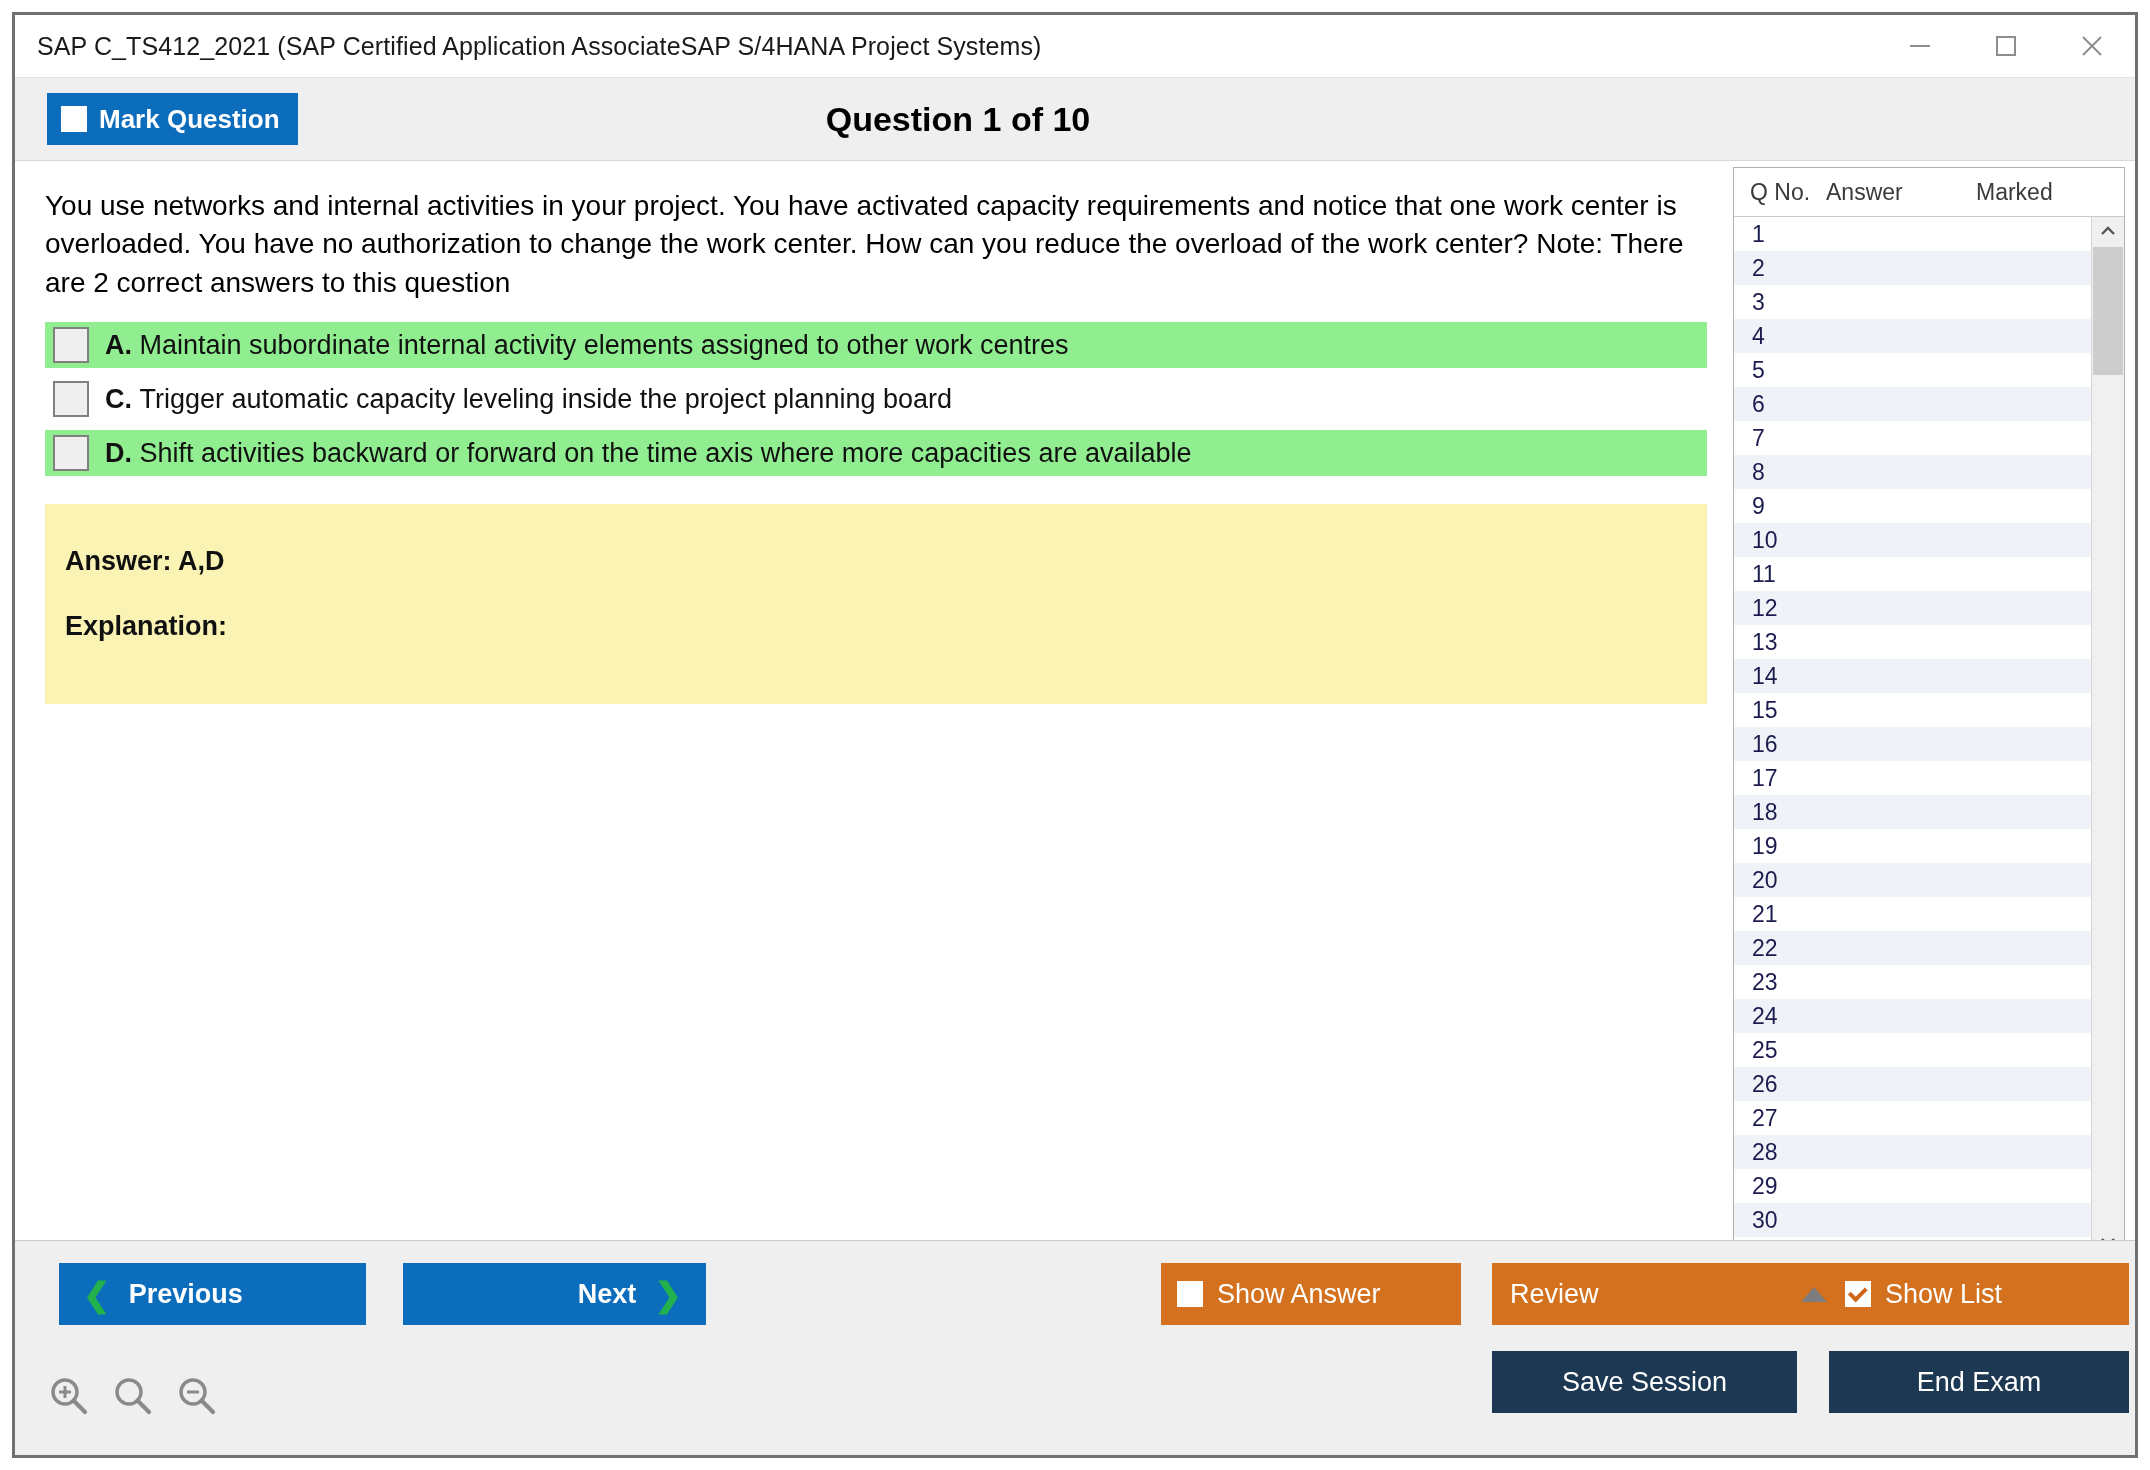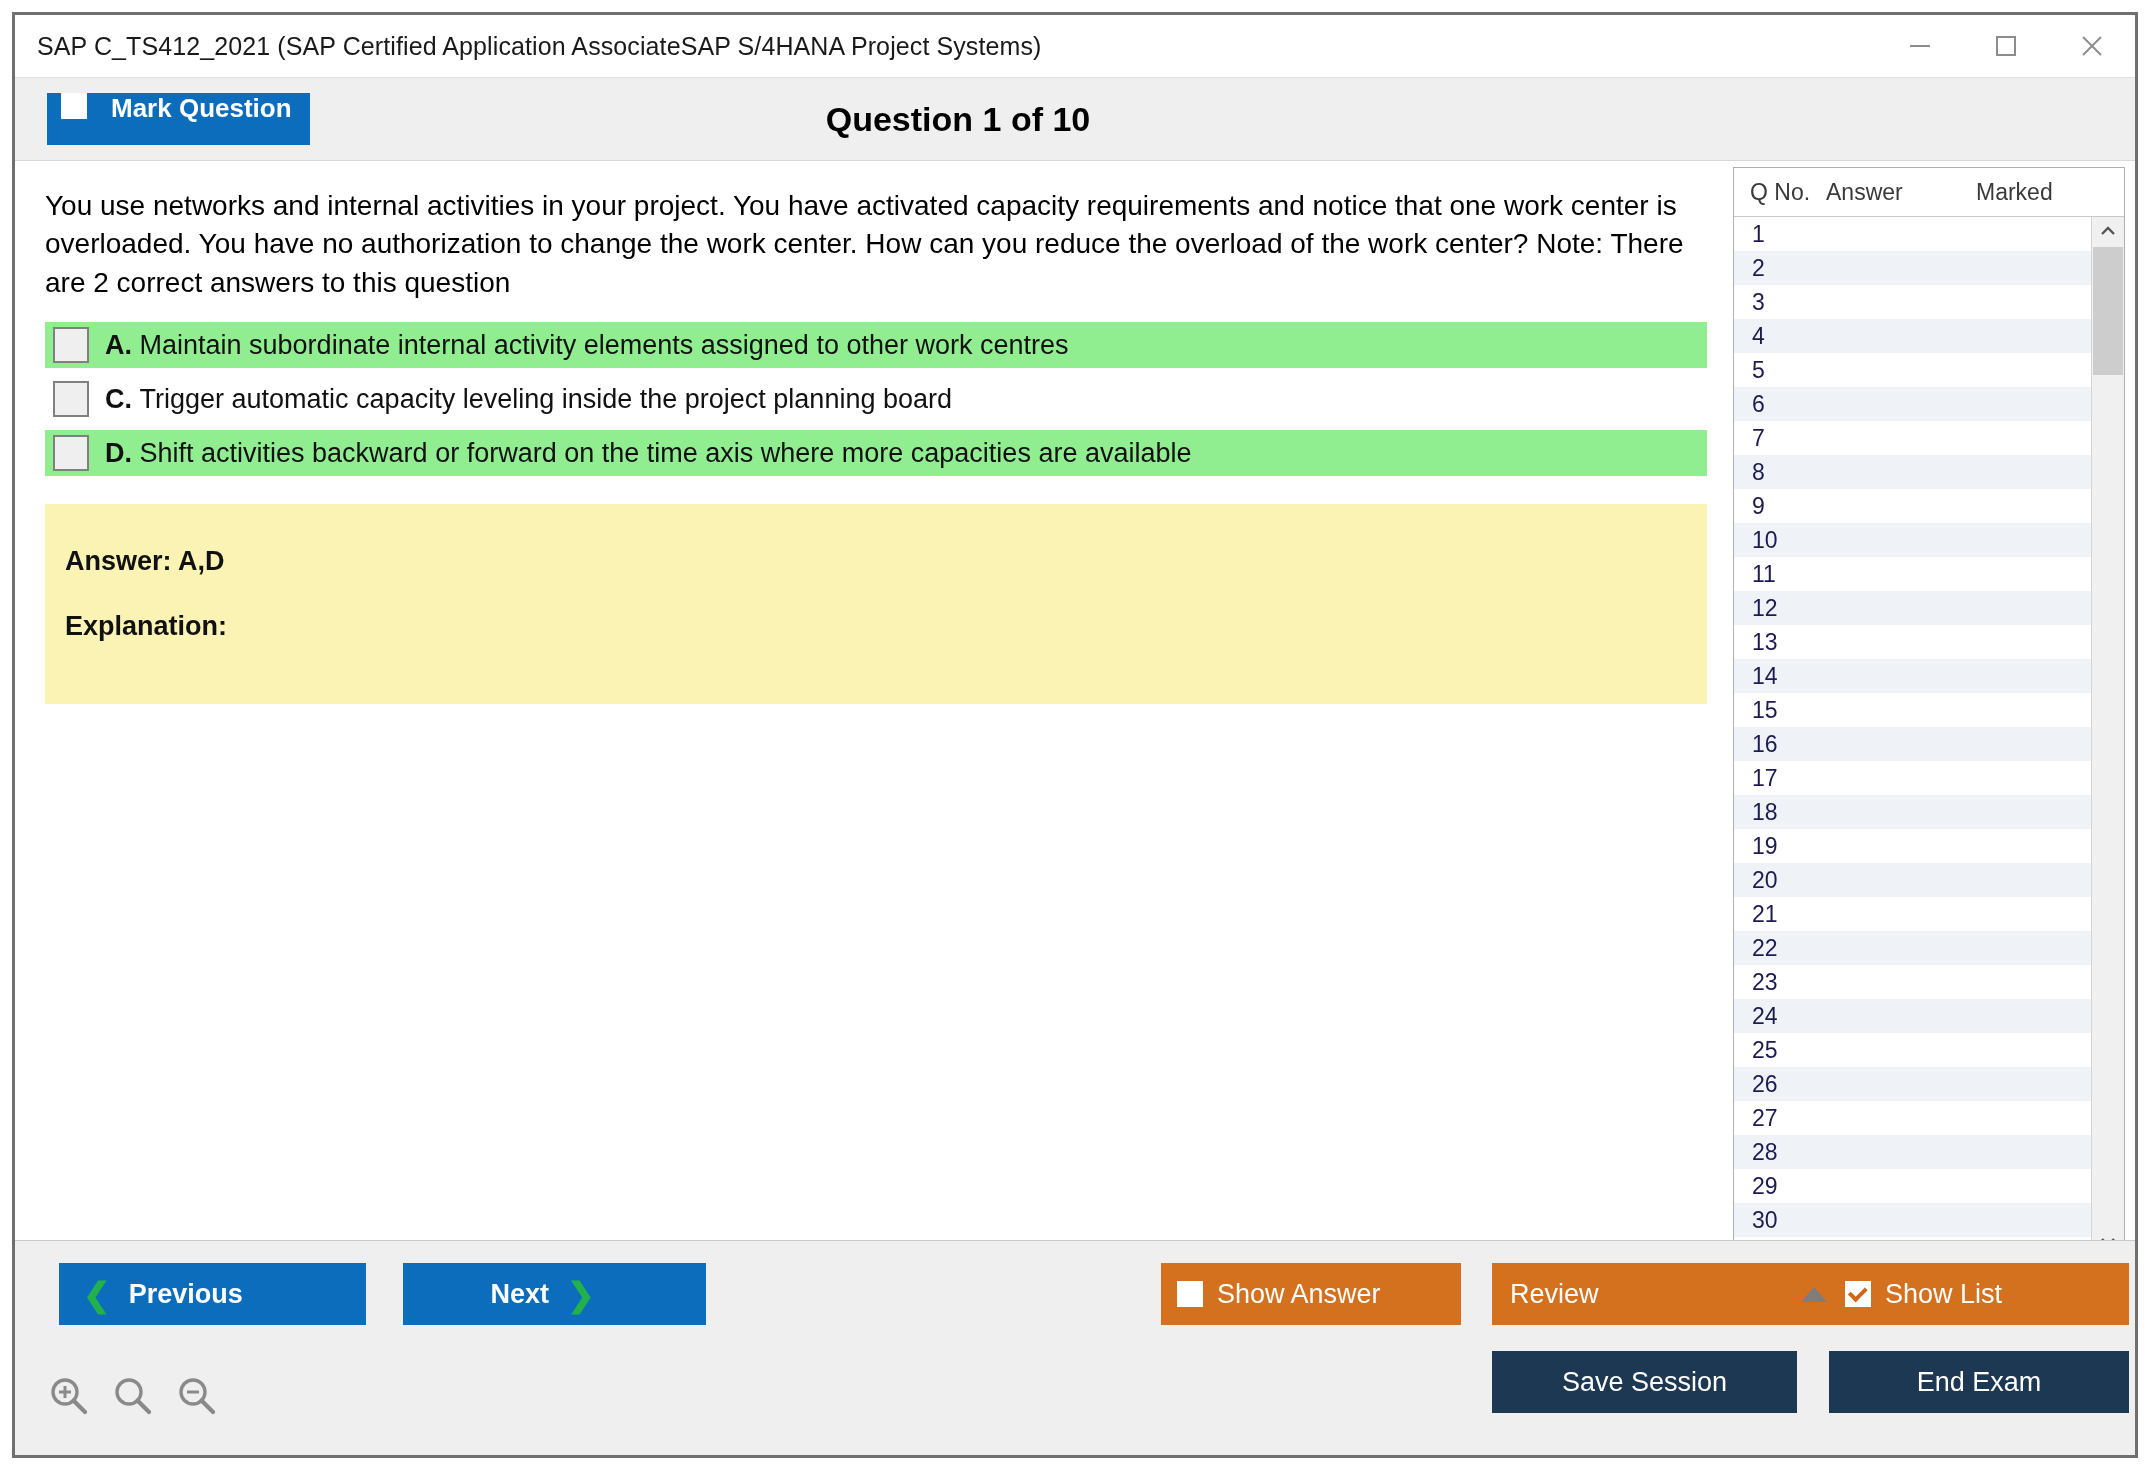--- a/index.html
+++ b/index.html
@@ -85,8 +85,8 @@
     height: 52px;
     padding: 0 18px 0 14px;
     display: flex;
-    align-items: flex-start;
-    gap: 24px;
+    align-items: center;
+    gap: 12px;
     cursor: pointer;
   }
   .mark-btn .label {

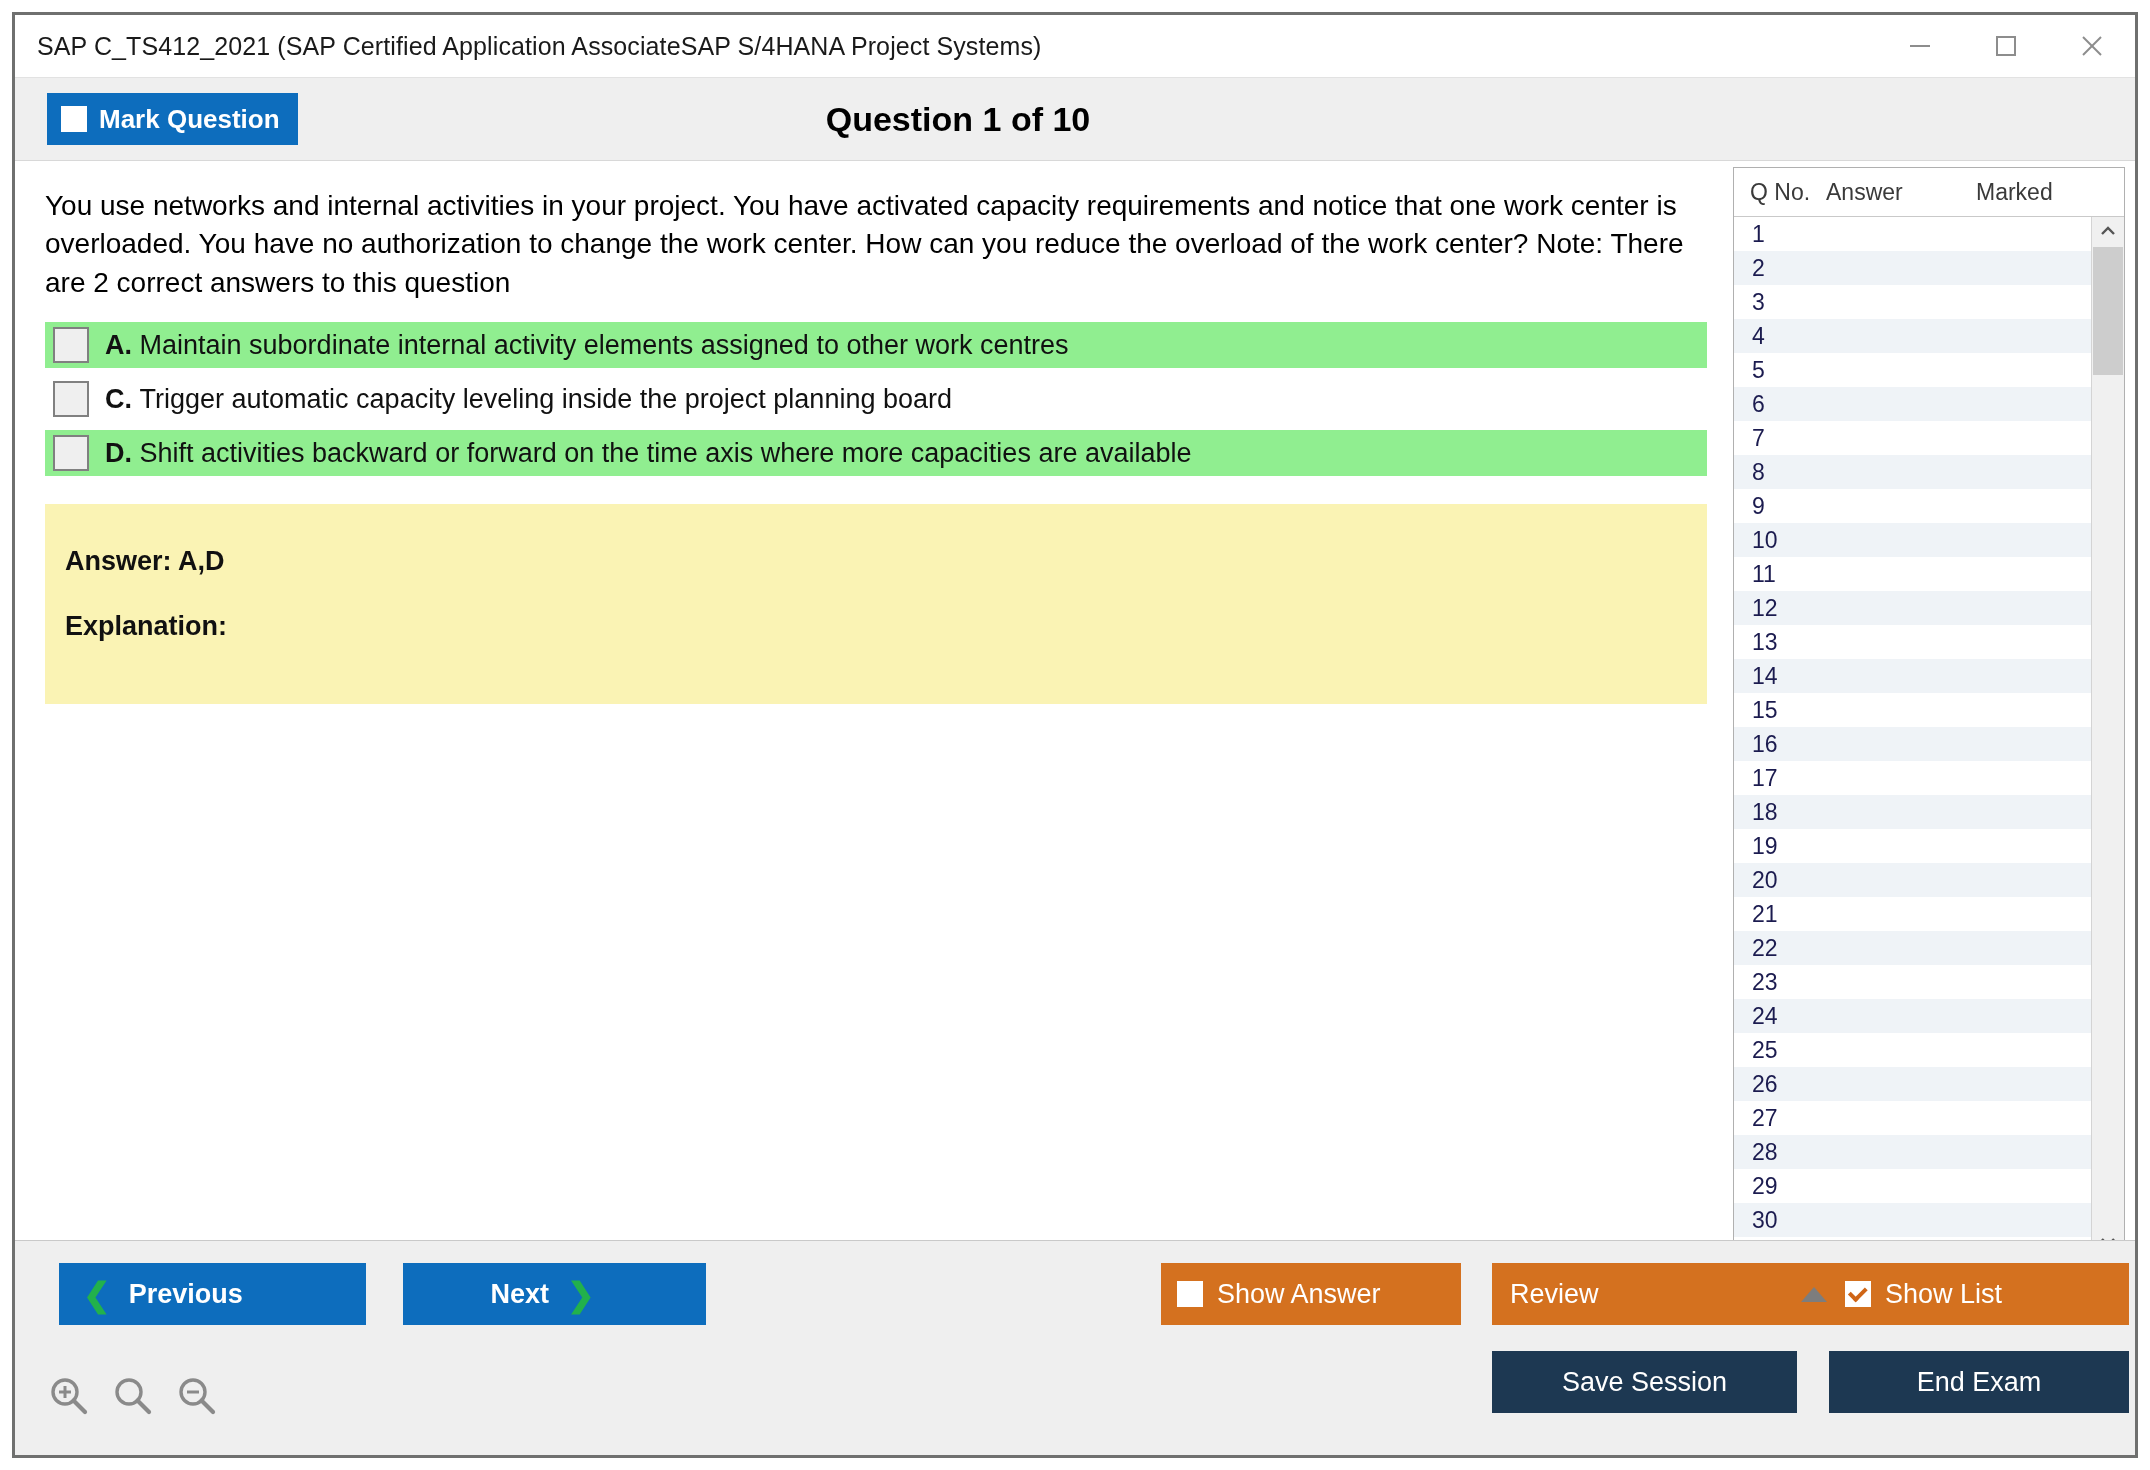--- a/index.html
+++ b/index.html
@@ -303,7 +303,7 @@
     font-weight: bold;
   }
   #btn-prev { left: 44px; width: 307px; justify-content: flex-start; padding-left: 24px; gap: 18px; }
-  #btn-next { left: 388px; width: 303px; justify-content: center; padding-right: 24px; gap: 18px; }
+  #btn-next { left: 388px; width: 303px; justify-content: flex-end; padding-right: 24px; gap: 18px; }
   .chev { color: #22b14c; font-size: 33px; font-weight: bold; line-height: 1; }
 
   .orange-btn {

